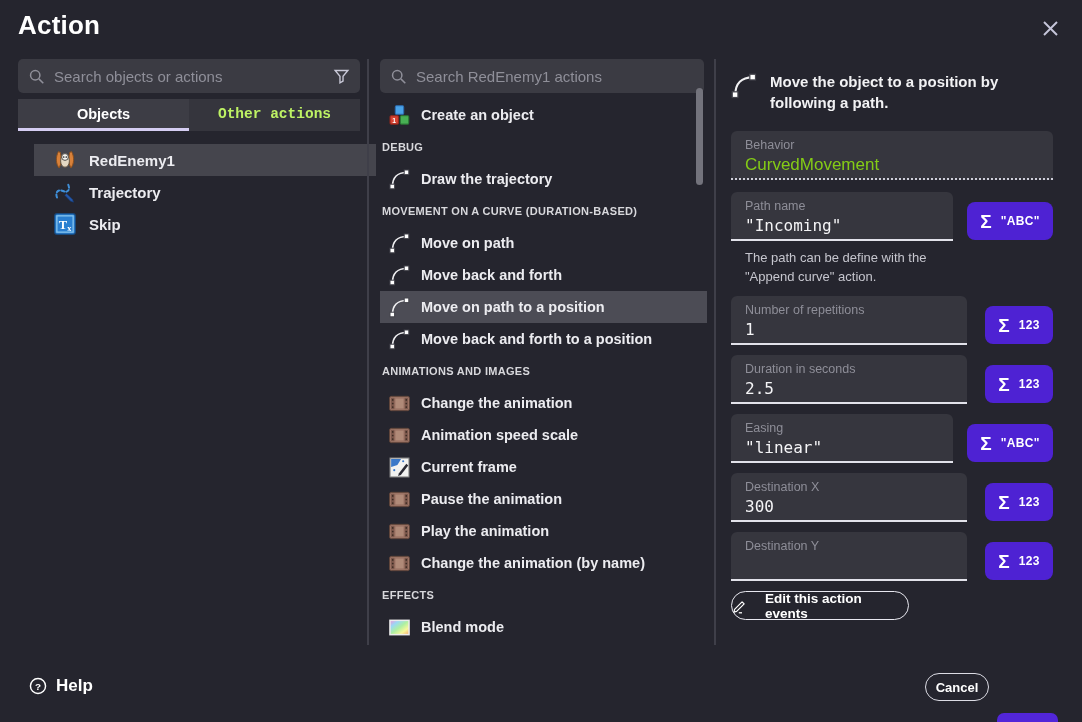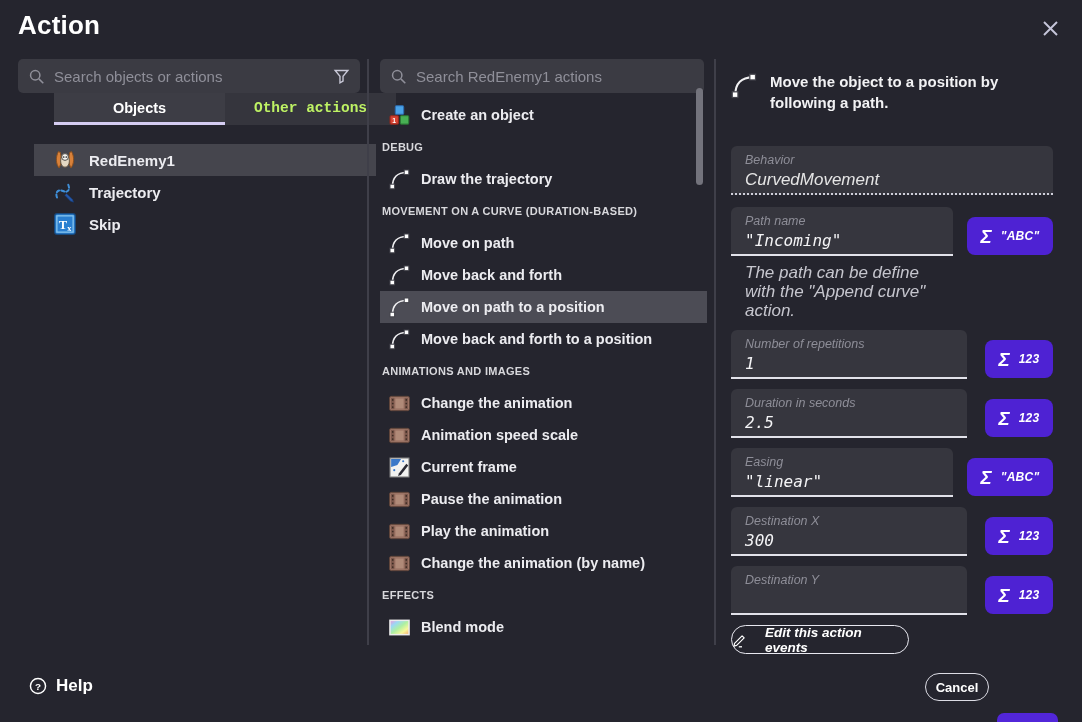--- a/index.html
+++ b/index.html
@@ -24,7 +24,7 @@
   .icon16 svg { width:100%; height:100%; }
 
   
-  #tabs { left:18px; top:93px; width:342px; height:32px; display:flex;margin-left:36px; }
+  #tabs { left:18px; top:99px; width:342px; height:32px; display:flex; }
   .tab { flex:1; display:flex; align-items:center; justify-content:center; font-size:14.5px; font-weight:bold; cursor:pointer; border-bottom:3px solid transparent; }
   .tab.active { background:#3d3d45; color:#ffffff; border-bottom-color:#d5cdf2; }
   .tab.inactive { background:#35353d; color:#bef264;font-family:Liberation Mono, monospace; }

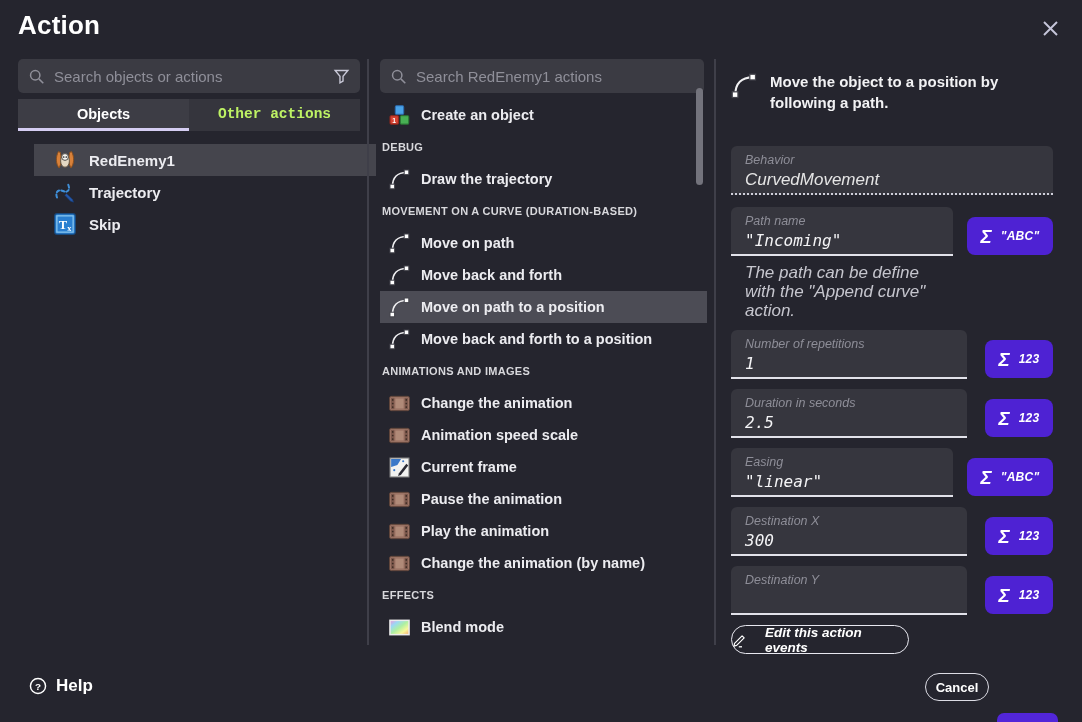--- a/index.html
+++ b/index.html
@@ -56,7 +56,7 @@
   #description .icon26 svg { width:100%; height:100%; }
   #description-text { width:292px; font-size:15px; font-weight:600; line-height:21px; color:#f2f2f4; }
 
-  #fields { left:731px; top:146px; width:322px;font-style:italic; }
+  #fields { left:731px; top:131px; width:322px; }
   .field-row { position:relative; margin-bottom:10px; }
   .field-box { background:#36363e; border-radius:6px 6px 0 0; padding:7px 14px 0; height:49px; overflow:hidden; }
   .field-box .f-label { font-size:12.5px; color:#8e8e98; line-height:15px; }

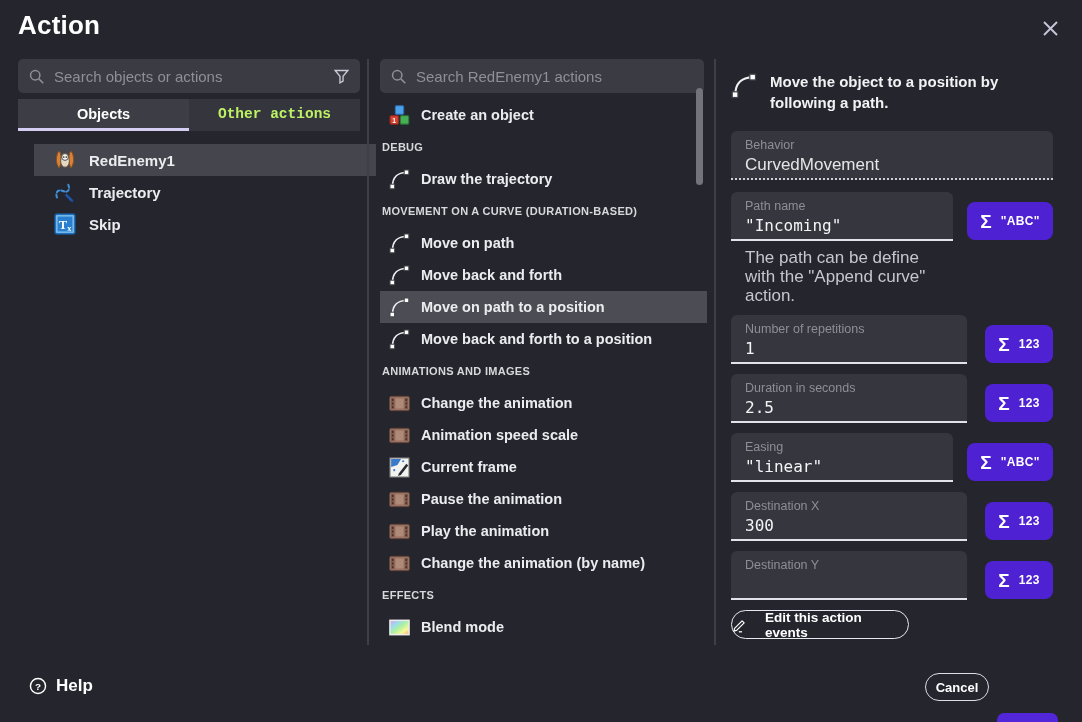--- a/index.html
+++ b/index.html
@@ -62,7 +62,7 @@
   .field-box .f-label { font-size:12.5px; color:#8e8e98; line-height:15px; }
   .field-box .f-value { font-size:16px; color:#f4f4f6; line-height:23px; font-family:"DejaVu Sans Mono","Liberation Mono",monospace; white-space:nowrap; }
   .w-behavior { width:322px; border-bottom:2px dotted #cfcfda; }
-  .w-behavior .f-value { font-family:"Liberation Sans",sans-serif; font-size:17px; color:#e5e5e5; }
+  .w-behavior .f-value { font-family:"Liberation Sans",sans-serif; font-size:17px; color:#84cc16; }
   .w-text   { width:222px; border-bottom:2px solid #e2e2ea; }
   .w-number { width:236px; border-bottom:2px solid #e2e2ea; }
   .row-behavior { margin-bottom:12px; }

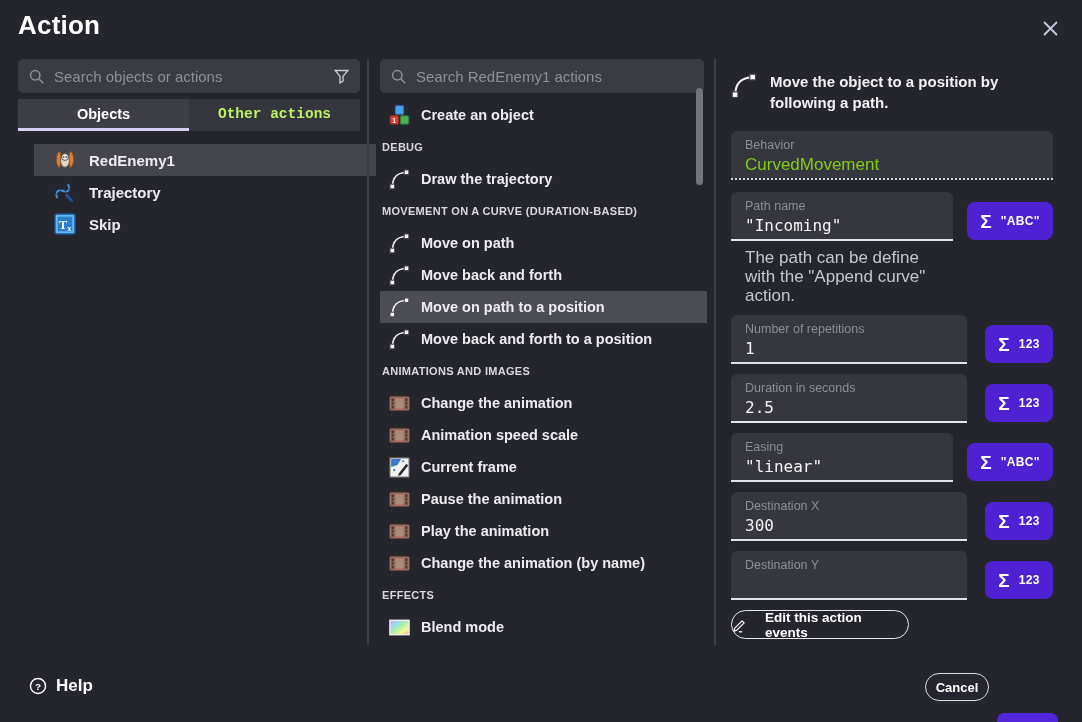--- a/index.html
+++ b/index.html
@@ -73,7 +73,7 @@
   .expr-btn .sigma { font-size:19px; font-weight:bold; line-height:1; }
   .expr-btn .expr-label { font-size:12px; font-weight:bold; letter-spacing:.3px; }
 
-  .f-helper { margin:7px 0 5px 14px; width:208px; font-size:17px; line-height:19px; color:#c6c6ce; }
+  .f-helper { margin:7px 0 5px 14px; width:208px; font-size:13px; line-height:19px; color:#c6c6ce; }
 
   #edit-events-btn { margin-top:0; width:178px; height:29px; border:1px solid #e8e8f0; border-radius:15px; display:flex; align-items:center; justify-content:center; gap:17px; cursor:pointer; color:#fff; }
   #edit-events-btn span.lbl { font-size:13.5px; font-weight:bold; }

